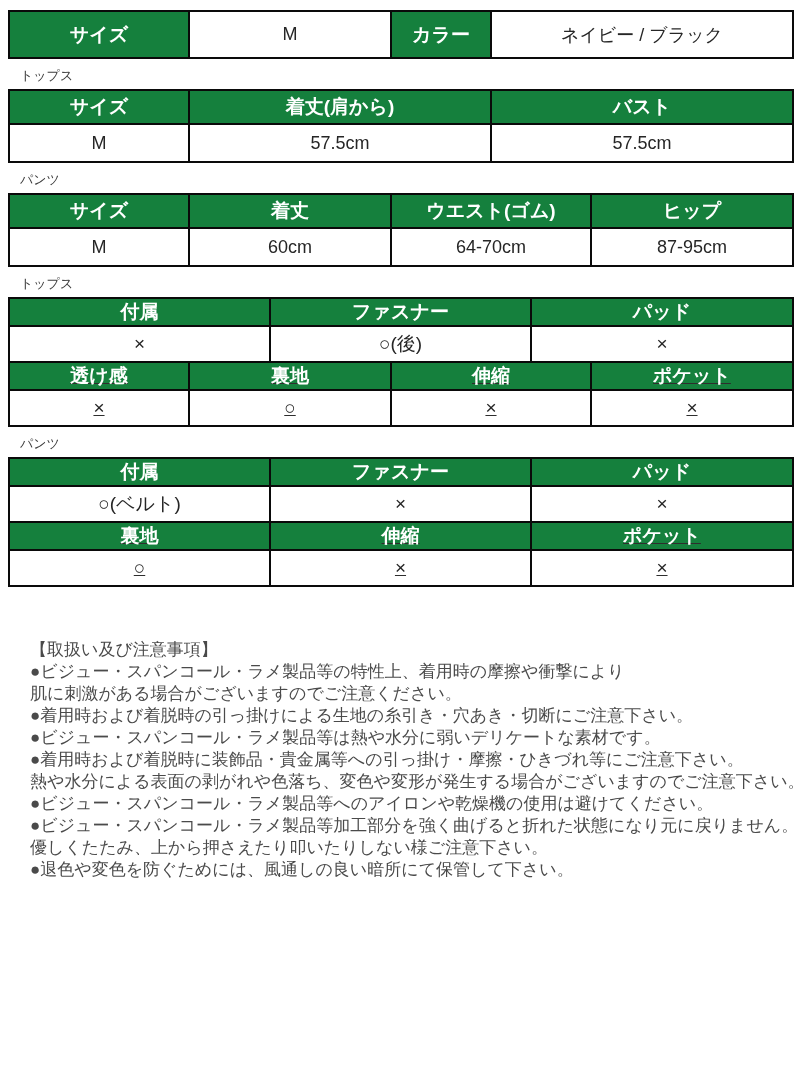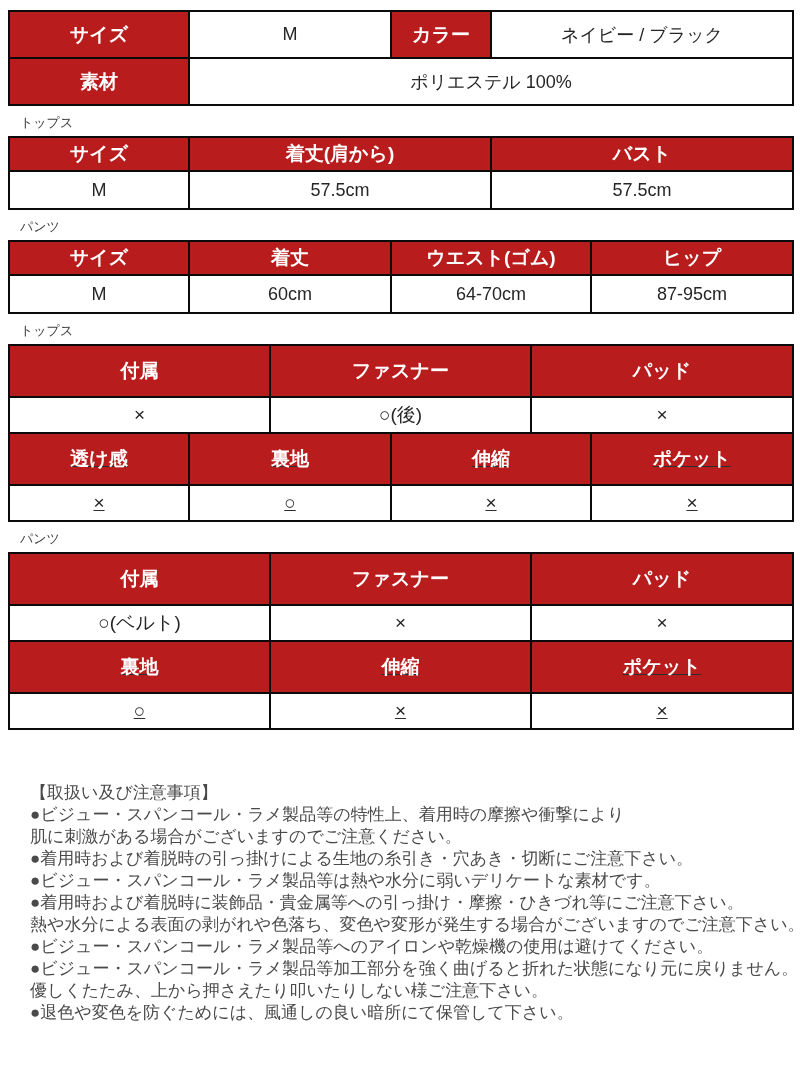--- a/index.html
+++ b/index.html
@@ -20,7 +20,7 @@
     padding: 0;
   }
   th {
-    background: #b91c1c; color: #ffffff;
+    background: #15803d; color: #ffffff;
     font-size: 19px; font-weight: bold;
   }
   td { font-size: 18px; color: #262626; background: #ffffff; }

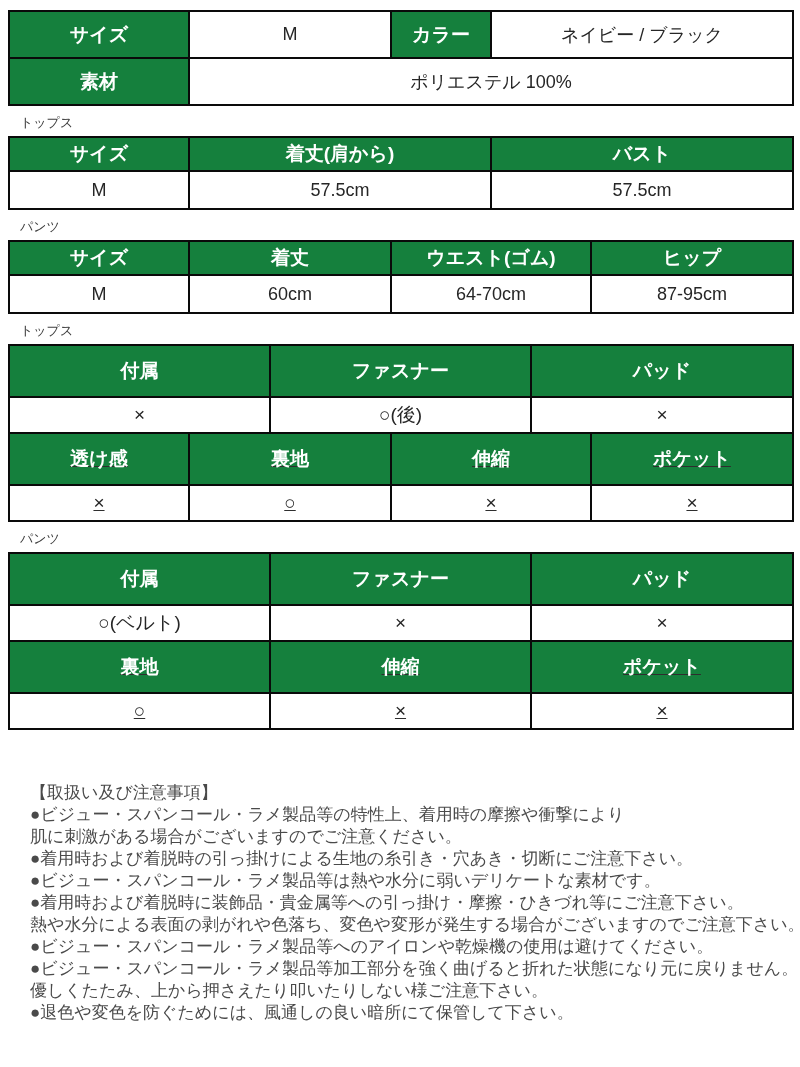--- a/index.html
+++ b/index.html
@@ -61,10 +61,6 @@
       <td>M</td>
       <th>カラー</th>
       <td>ネイビー / ブラック</td>
-    </tr>
-    <tr>
-      <th>素材</th>
-      <td colspan="3">ポリエステル 100%</td>
     </tr>
   </tbody>
     </table>

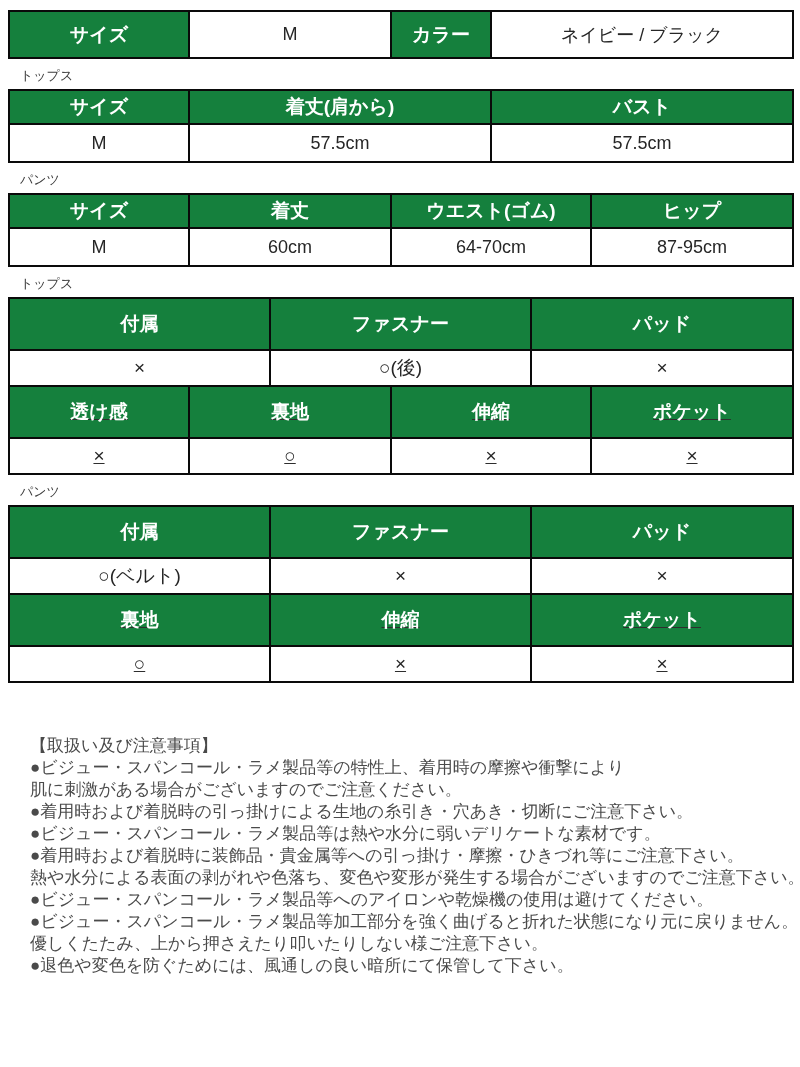--- a/index.html
+++ b/index.html
@@ -28,7 +28,7 @@
   .t-general th, .t-general td { height: 47px; }
   .t-meas .hrow th { height: 34px; }
   .t-meas .vrow td { height: 38px; }
-  .t-feat th { height: 52px; margin-left: 32px; }
+  .t-feat th { height: 28px; margin-left: 32px; }
   .t-feat td { height: 36px; font-size: 19px; }
   .stack2 { margin-top: -2px; text-decoration: underline; }
 

